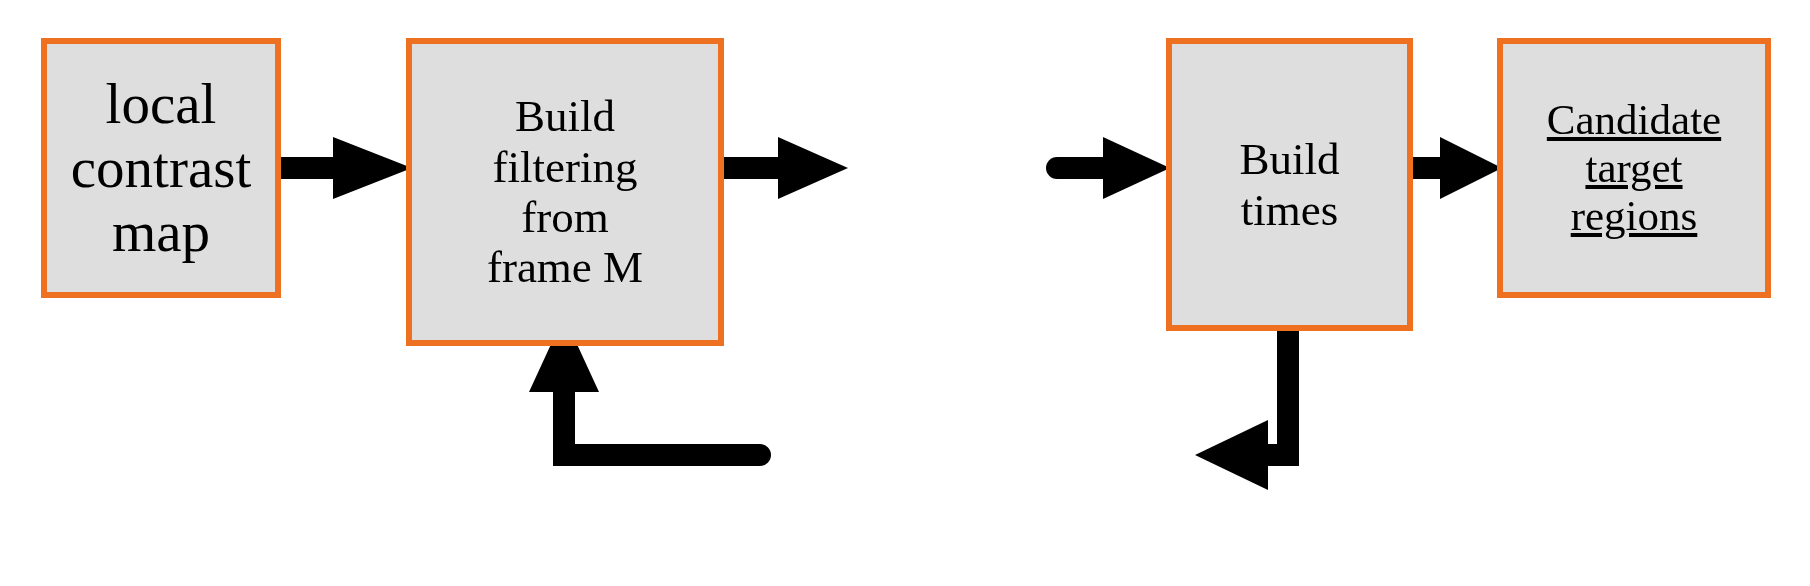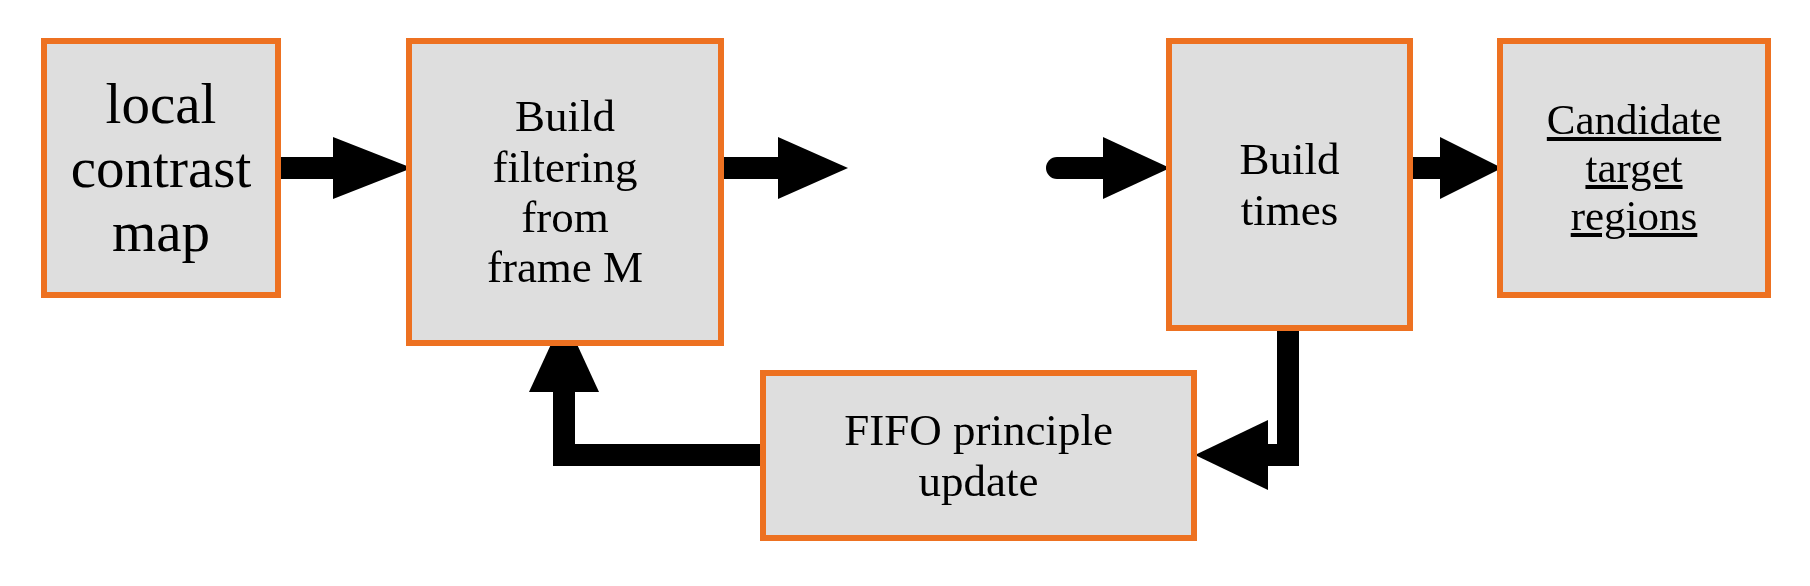--- a/index.html
+++ b/index.html
@@ -98,8 +98,6 @@
 target
 regions</div>
 
-  <div class="node n6">FIFO principle
-update</div>
 
 </div>
 

